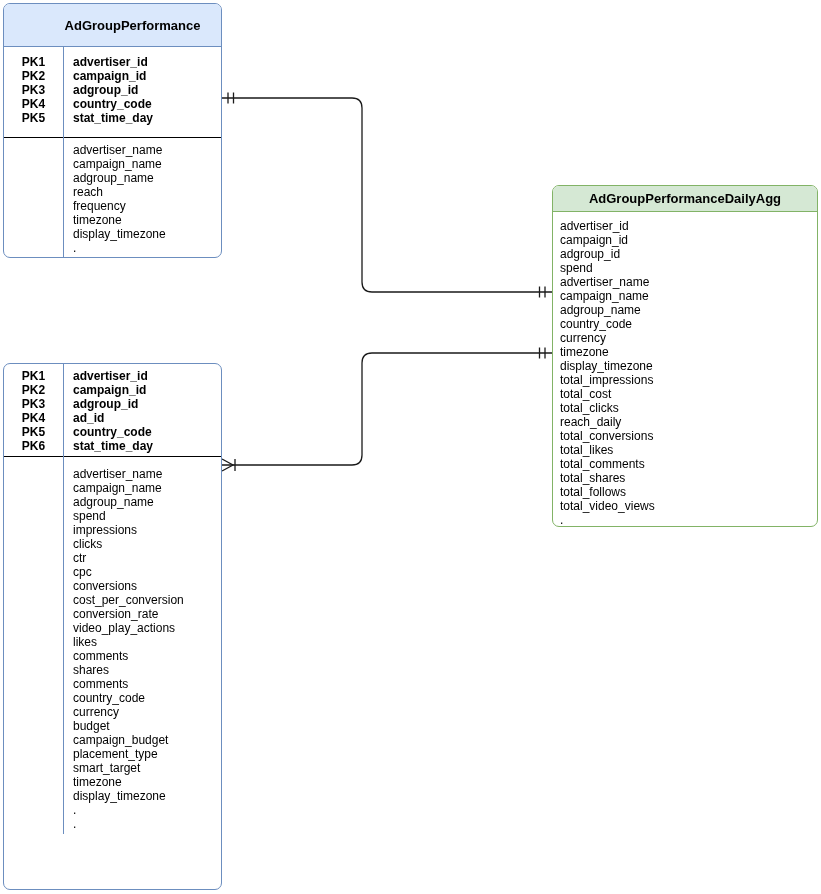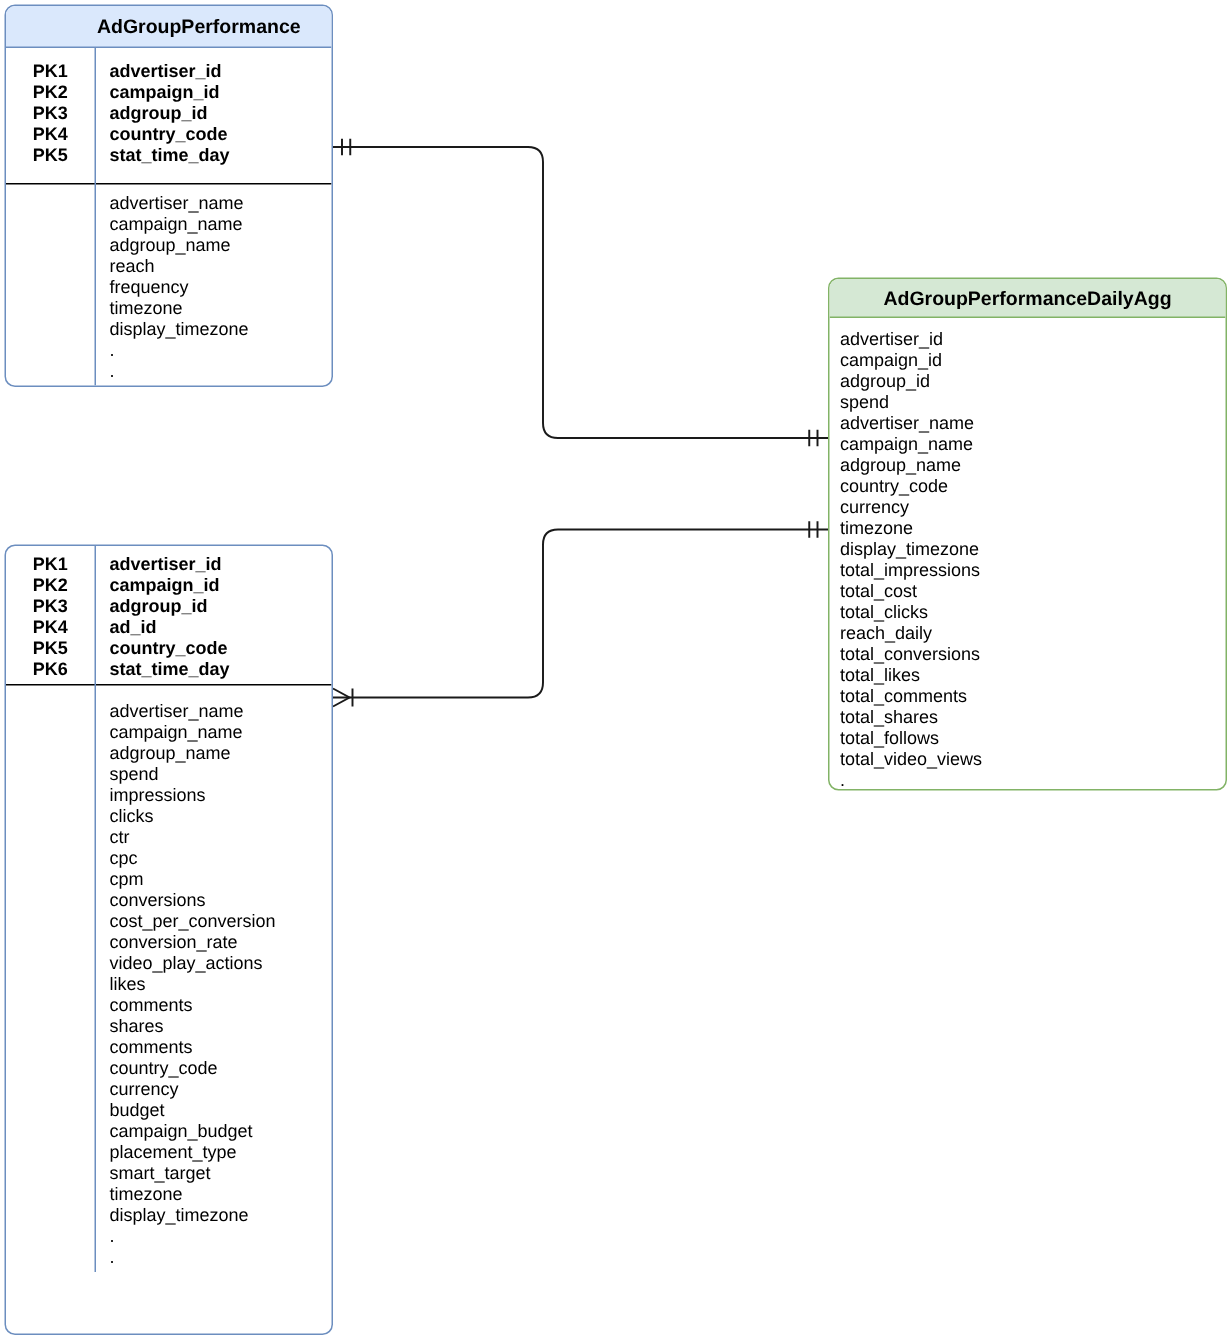--- a/index.html
+++ b/index.html
@@ -36,7 +36,7 @@
     display: flex; align-items: center; justify-content: center;
     font-weight: bold; font-size: 13px;
   }
-  .blue  .er-header { height: 28px; background: #dae8fc; border-bottom: 1.5px solid #6c8ebf; padding-left: 40px; }
+  .blue  .er-header { height: 43px; background: #dae8fc; border-bottom: 1.5px solid #6c8ebf; padding-left: 40px; }
   .green .er-header { height: 26px; background: #d5e8d4; border-bottom: 1.5px solid #82b366; }
 
   .er-body { position: relative; }

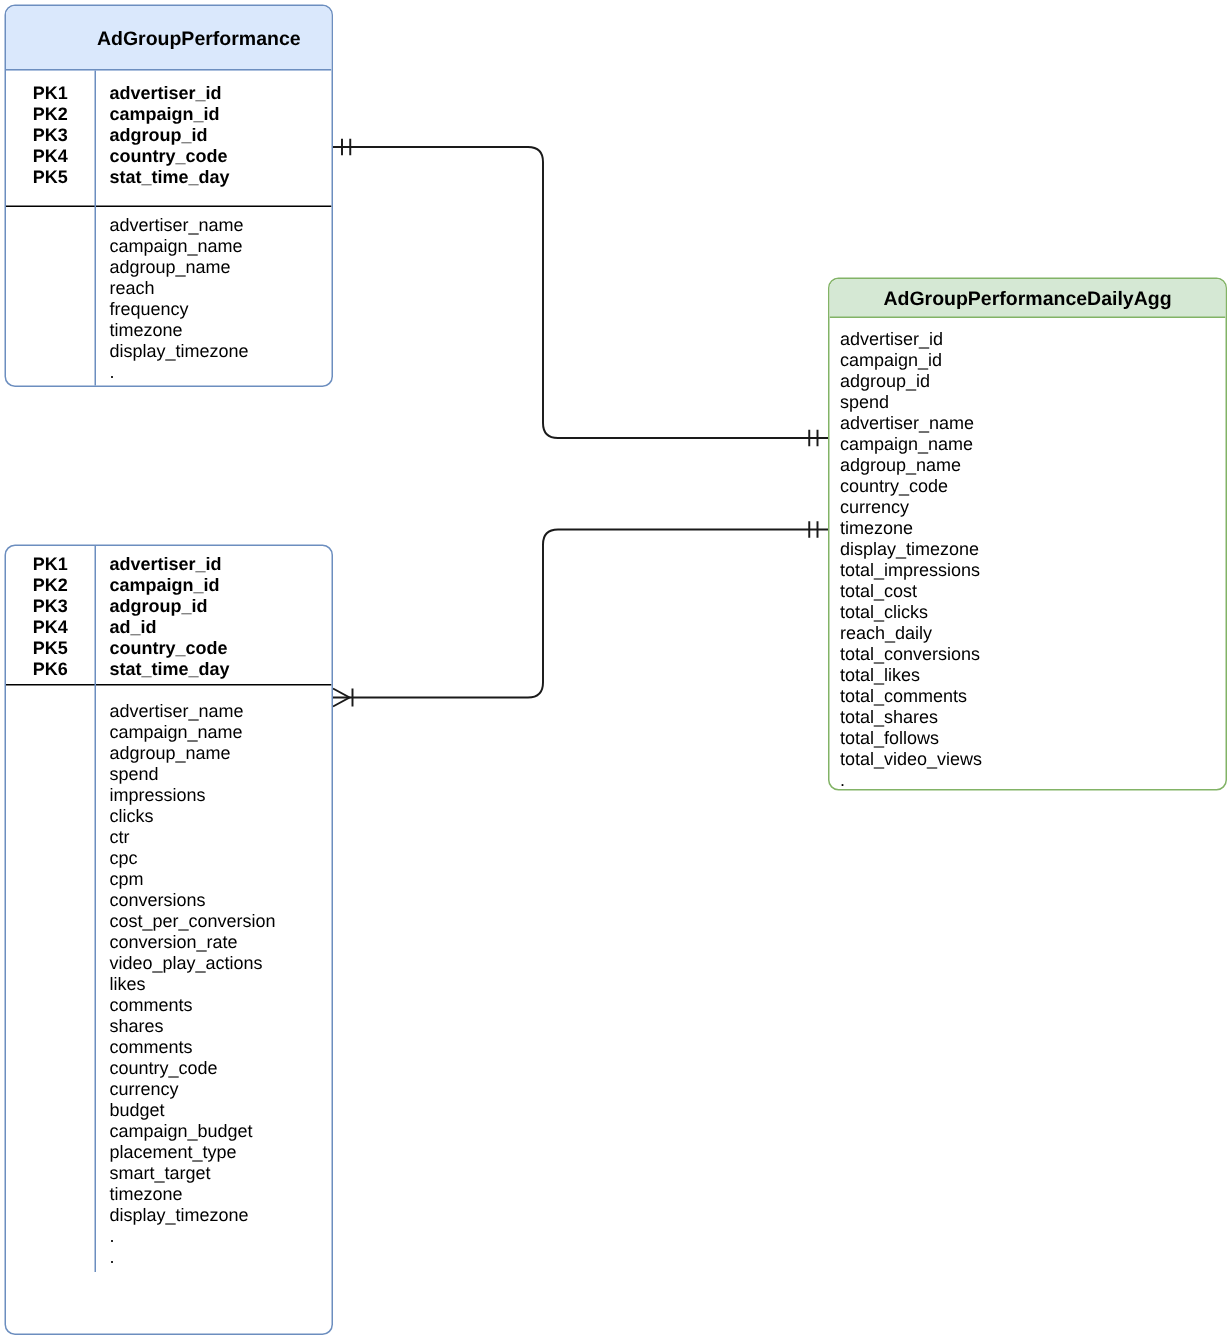--- a/index.html
+++ b/index.html
@@ -192,7 +192,6 @@
 
           <div class="field-row">cpc</div>
 
-          <div class="field-row">cpm</div>
 
           <div class="field-row">conversions</div>
 

